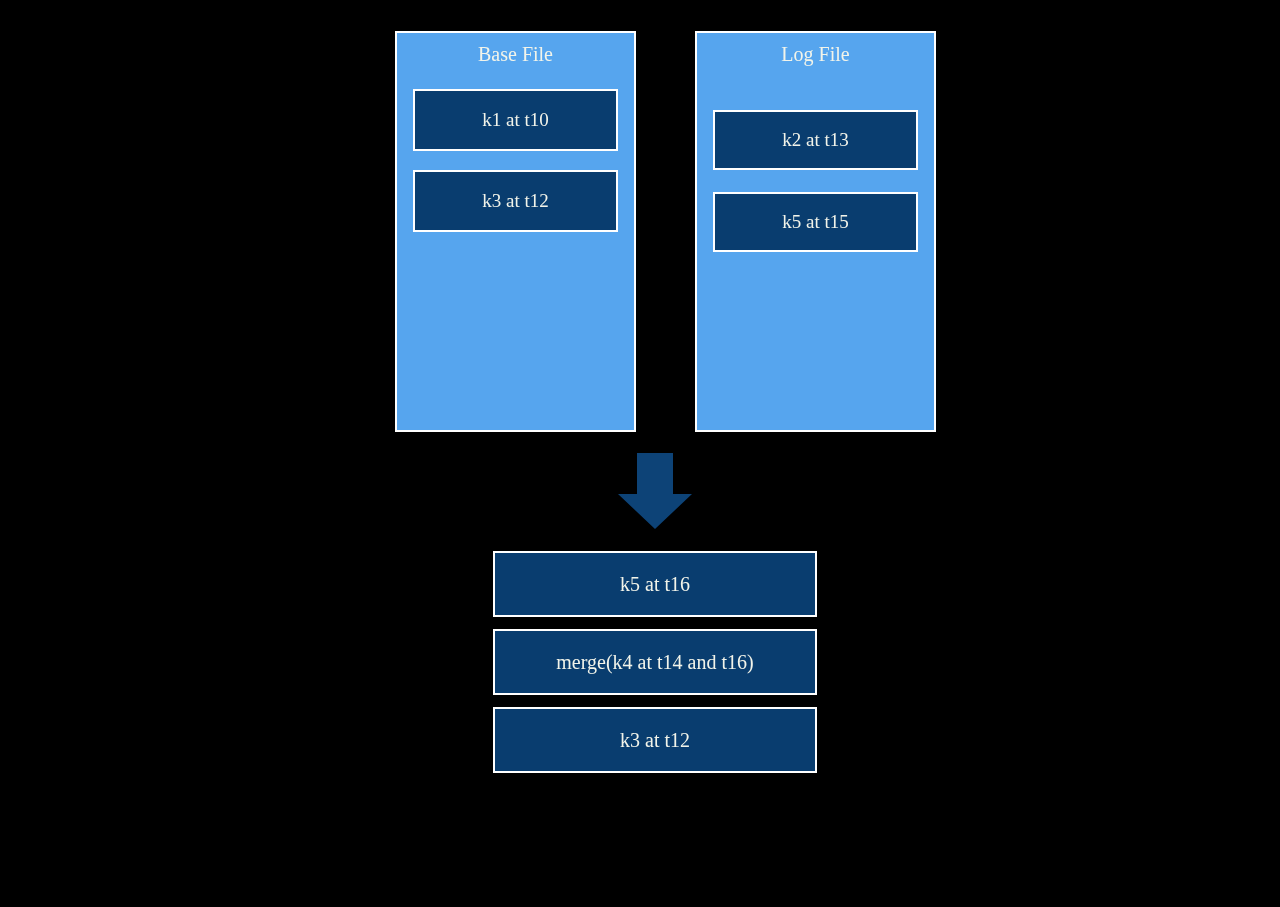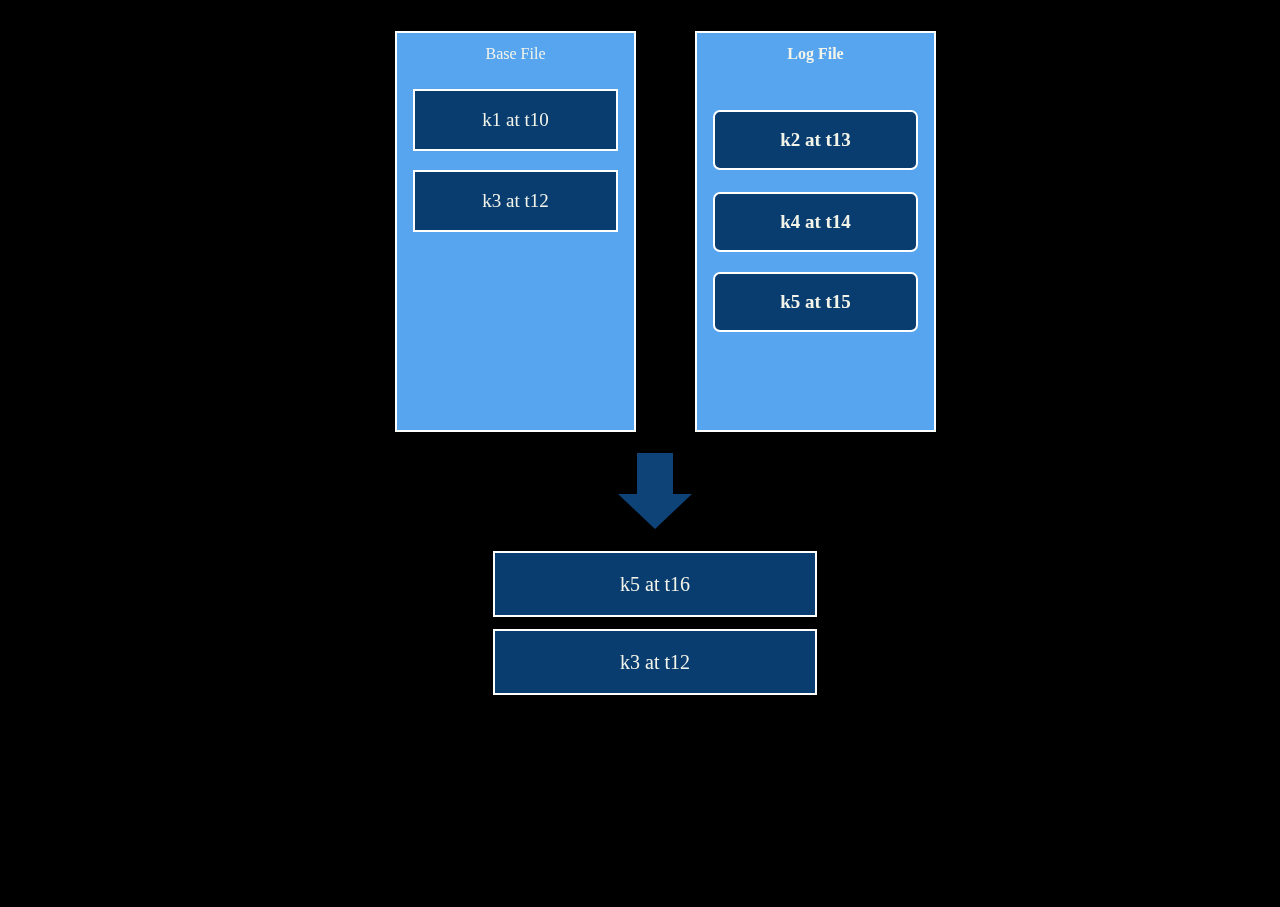--- a/index.html
+++ b/index.html
@@ -33,7 +33,7 @@
     height: 26px;
     line-height: 26px;
     text-align: center;
-    font-size: 16px;
+    font-size: 20px;
     color: var(--text, #F2F4EA);
   }
   .item {

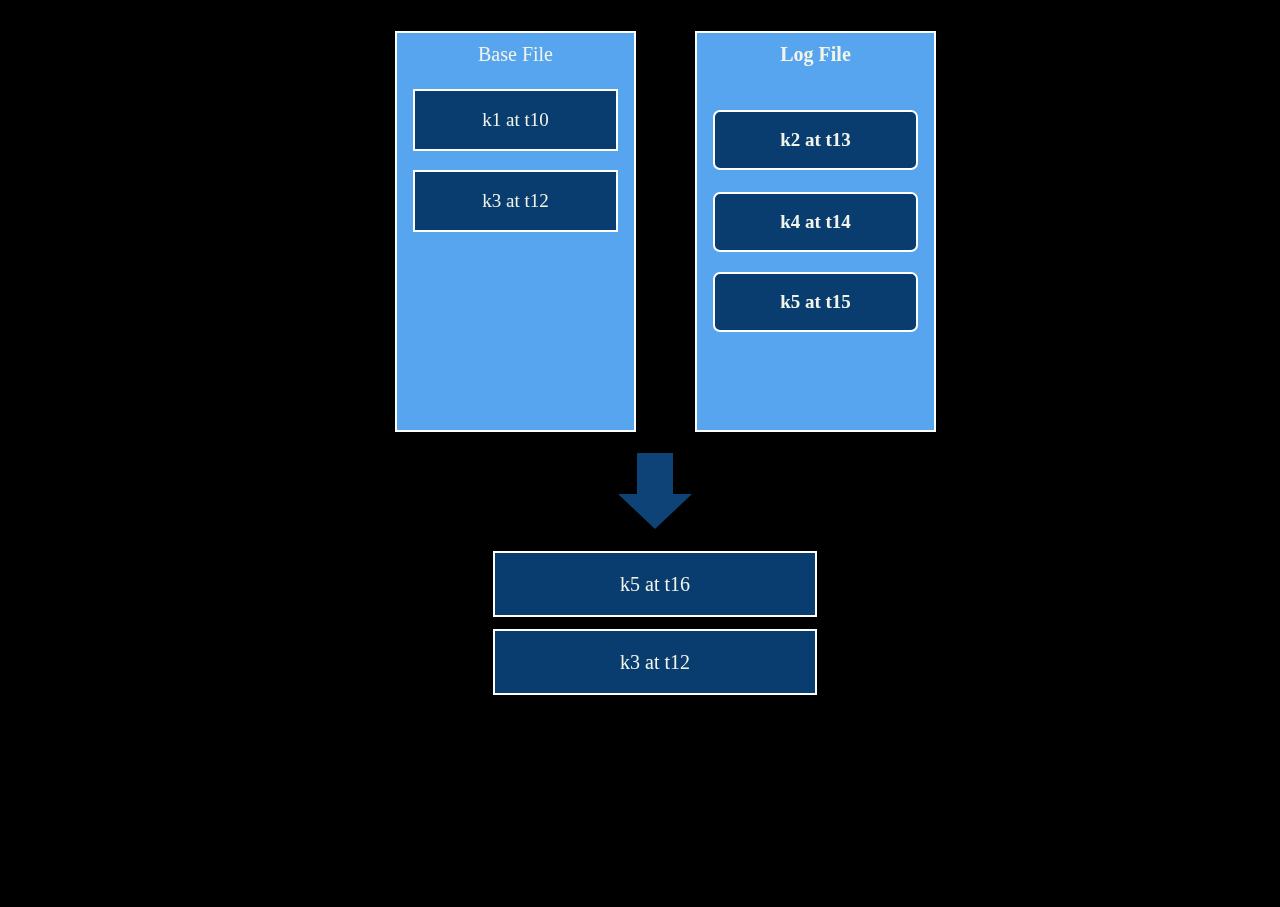--- a/index.html
+++ b/index.html
@@ -27,7 +27,7 @@
     box-sizing: content-box;
   }
   .panel.base-file { left: 395px; }
-  .panel.log-file  { left: 695px; font-weight: bold; }
+  .panel.log-file  { left: 695px; }
   .panel-title {
     margin-top: 8px;
     height: 26px;

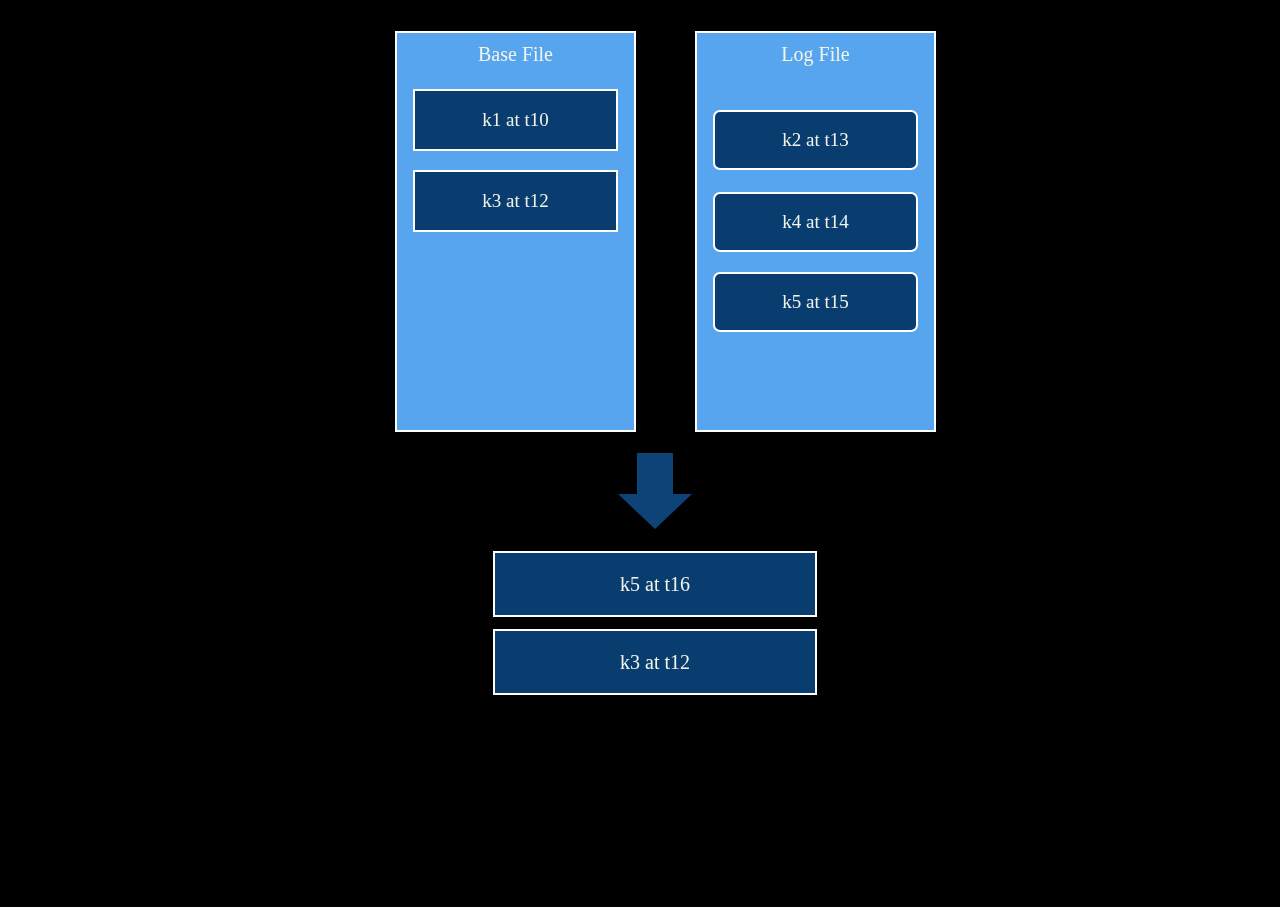--- a/index.html
+++ b/index.html
@@ -49,7 +49,7 @@
   }
   .base-file .item { height: 58px; margin-bottom: 19px; }
   .base-file .item.i0 { margin-top: 22px; }
-  .log-file .item { height: 56px; border-radius: 7px; }
+  .log-file .item { height: 56px; }
   .log-file .item.i0 { margin-top: 43px; margin-bottom: 22px; }
   .log-file .item.i1 { margin-bottom: 20px; }
   .log-file .item.i2 { margin-bottom: 8px; }

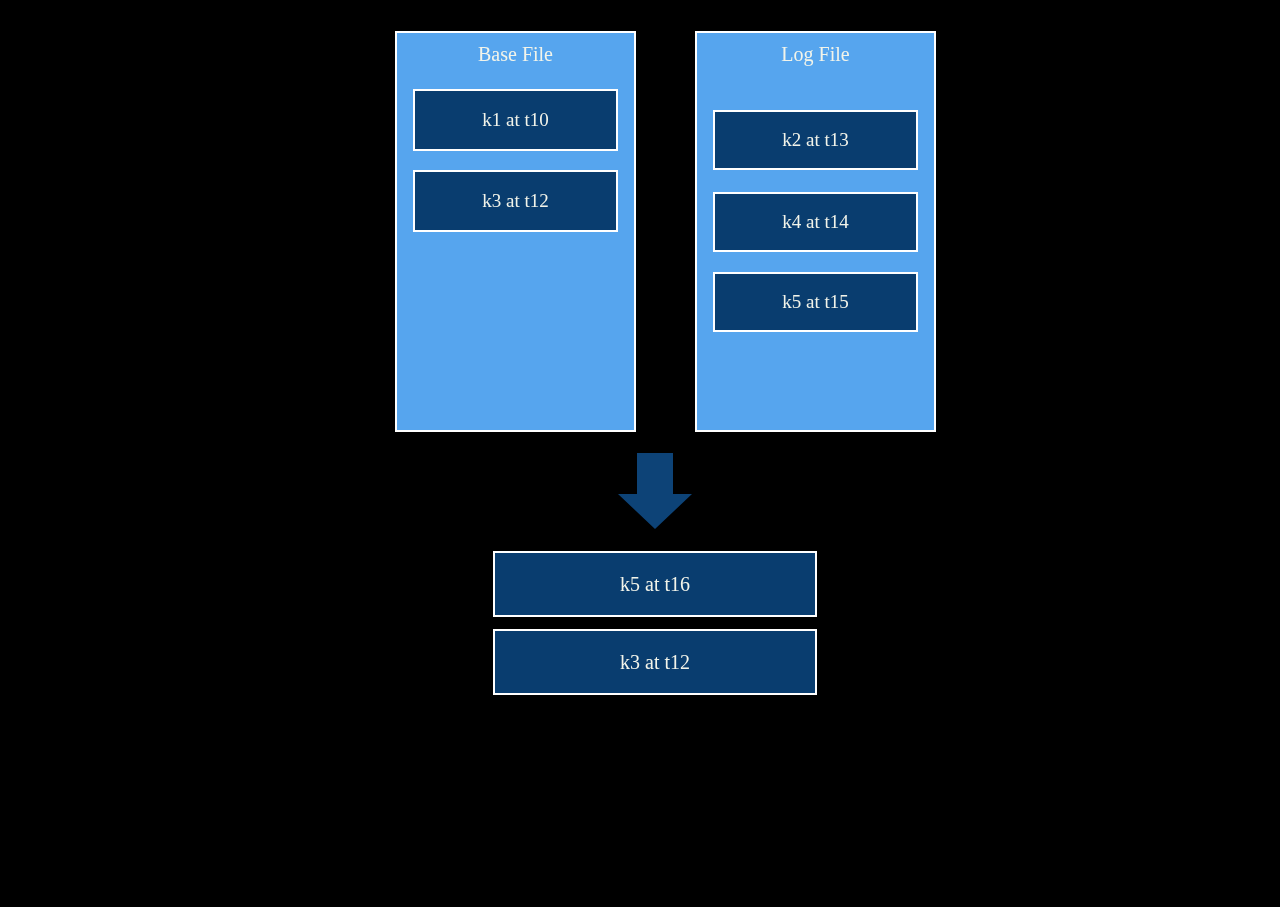--- a/index.html
+++ b/index.html
@@ -92,7 +92,6 @@
   <section class="panel log-file">
     <div class="panel-title">Log File</div>
     <div class="item i0">k2 at t13</div>
-    <div class="item i1">k4 at t14</div>
     <div class="item i2">k5 at t15</div>
   </section>
 

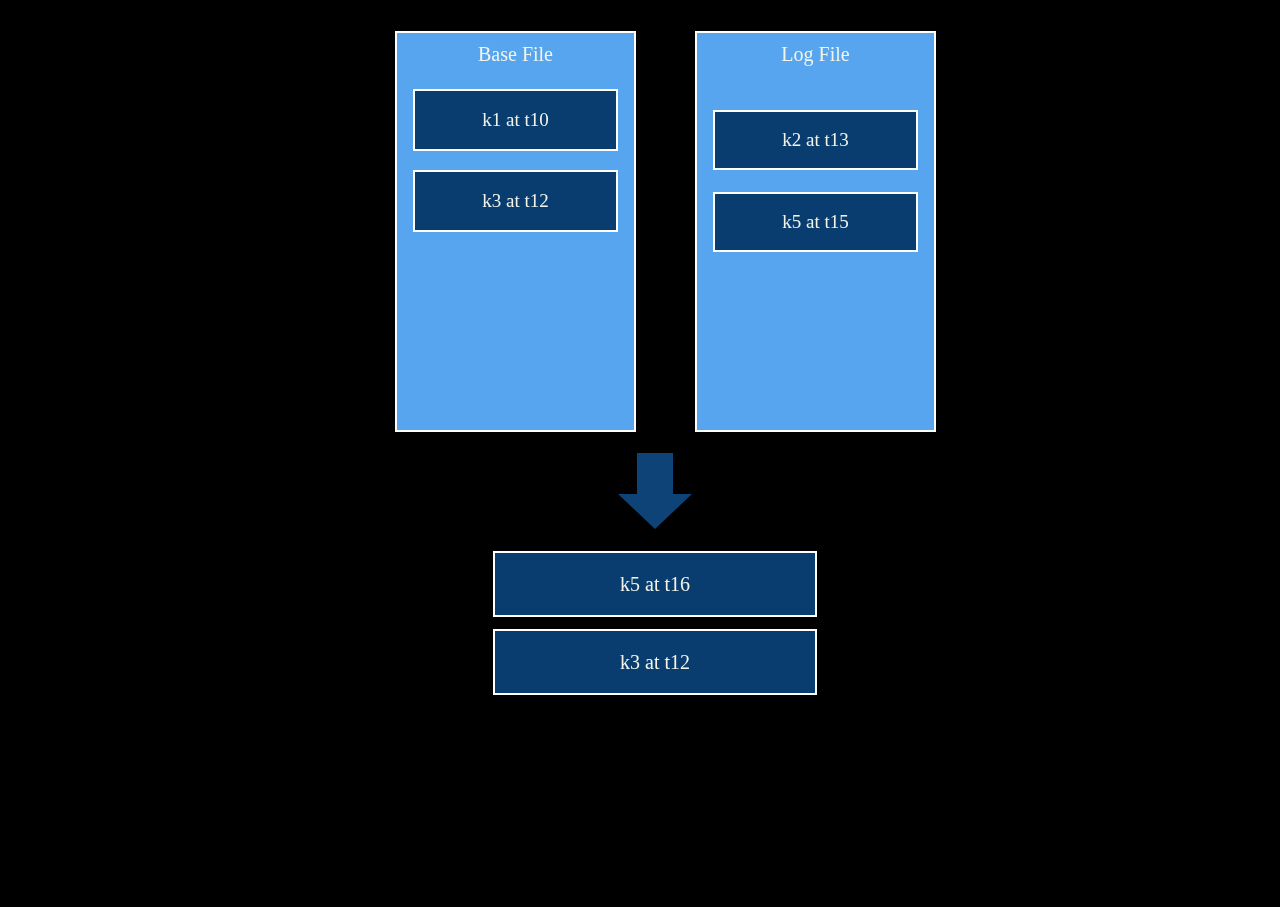--- a/index.html
+++ b/index.html
@@ -101,6 +101,7 @@
 
   <section class="results">
     <div class="result-item">k5 at t16</div>
+    <div class="result-item">merge(k4 at t14 and t16)</div>
     <div class="result-item">k3 at t12</div>
   </section>
 

